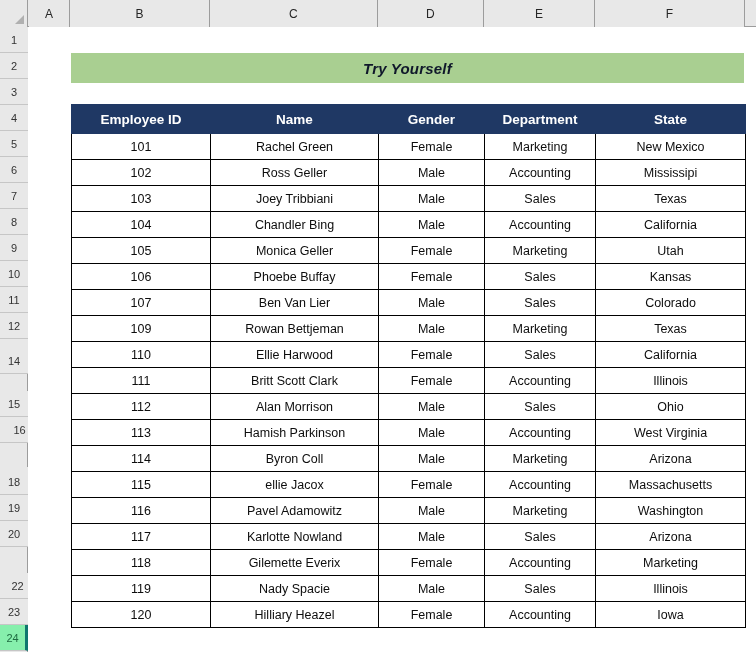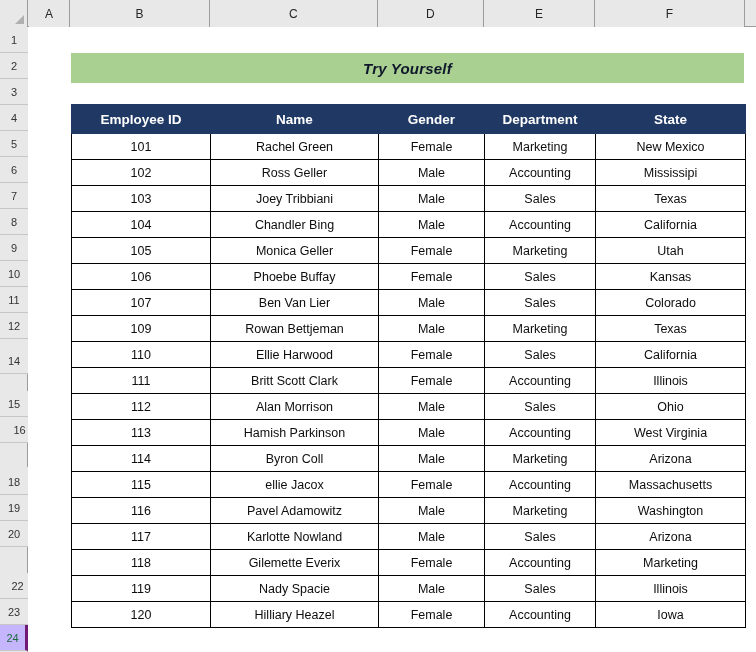--- a/index.html
+++ b/index.html
@@ -84,9 +84,9 @@
     color: #333333;
   }
   .row-head.active {
-    background: #c4b5fd;
+    background: #86efac;
     color: #1e6b41;
-    border-right: 3px solid #701a75;
+    border-right: 3px solid #0f766e;
   }
 
   

